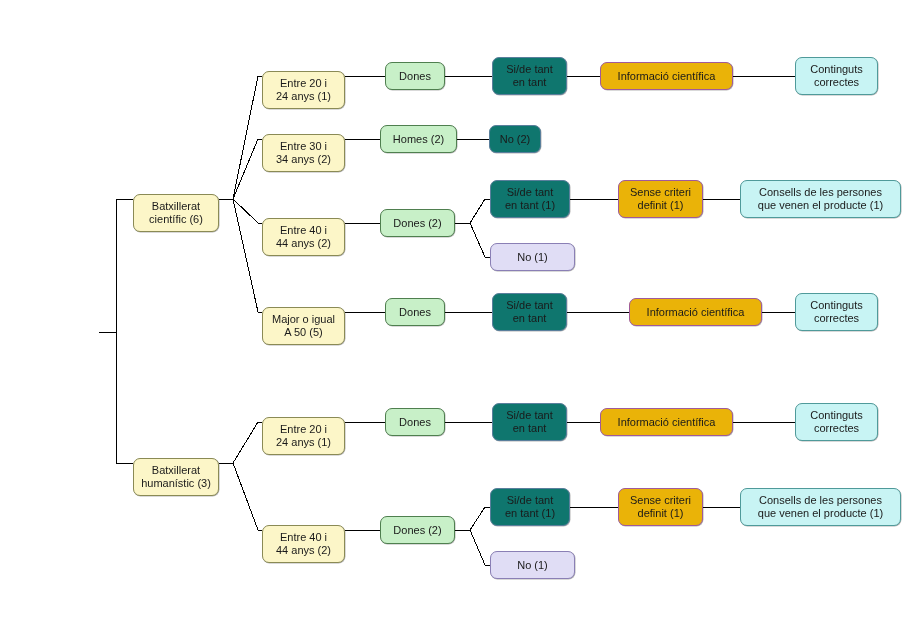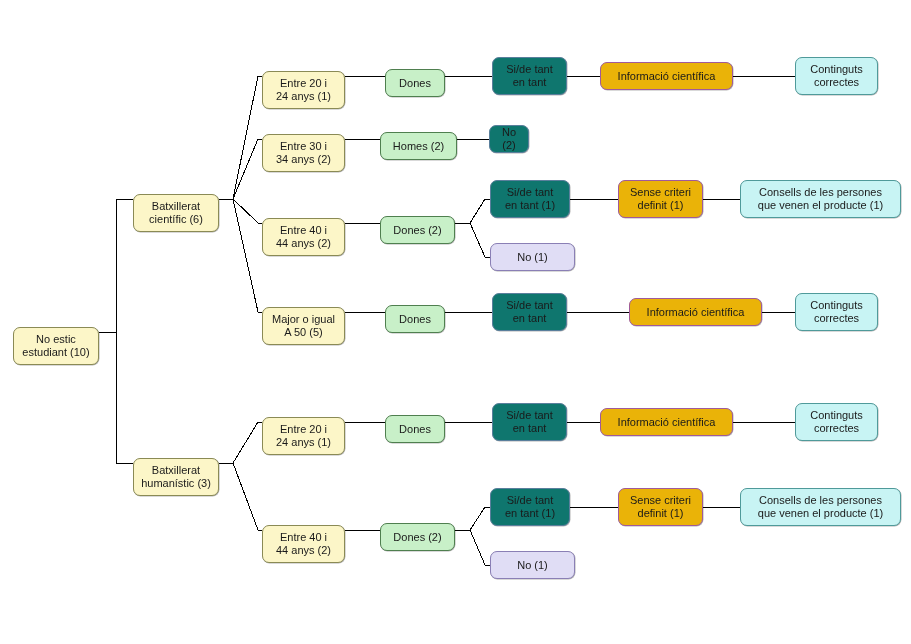--- a/index.html
+++ b/index.html
@@ -48,7 +48,6 @@
   .node.gender {
     background: #c8f0c8;
     border-color: #4f7f4f;
-    margin-top: 7px;
   }
   .node.answer {
     background: #0f766e;

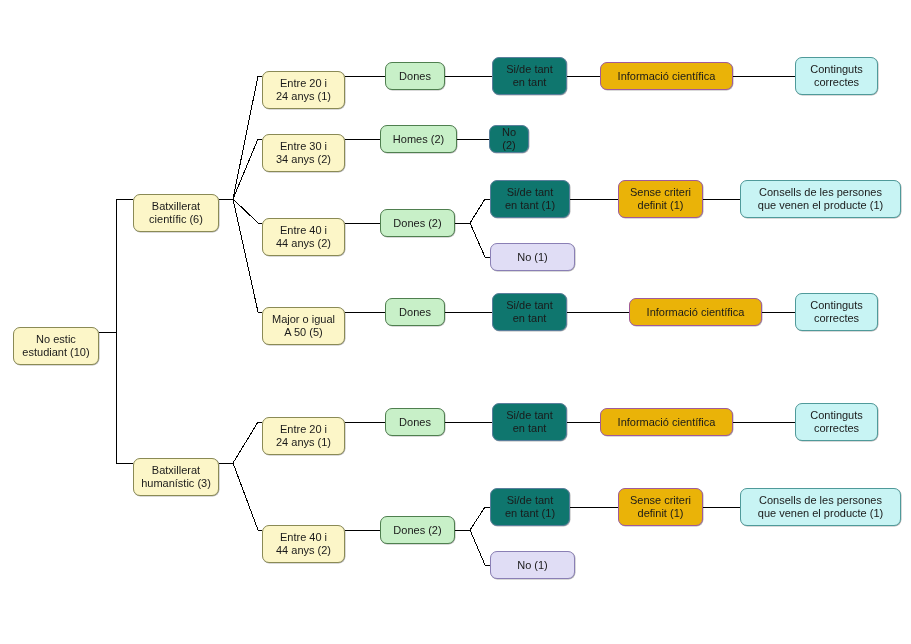--- a/index.html
+++ b/index.html
@@ -158,7 +158,7 @@
 
   <div class="node answer" style="left:492px; top:57px; width:75px; height:38px;">Si/de tant
 en tant</div>
-  <div class="node answer" style="left:489px; top:125px; width:40px; height:28px;">No (2)</div>
+  <div class="node answer" style="left:489px; top:125px; width:52px; height:28px;">No (2)</div>
   <div class="node answer" style="left:490px; top:180px; width:80px; height:38px;">Si/de tant
 en tant (1)</div>
   <div class="node answer-no" style="left:490px; top:243px; width:85px; height:28px;">No (1)</div>

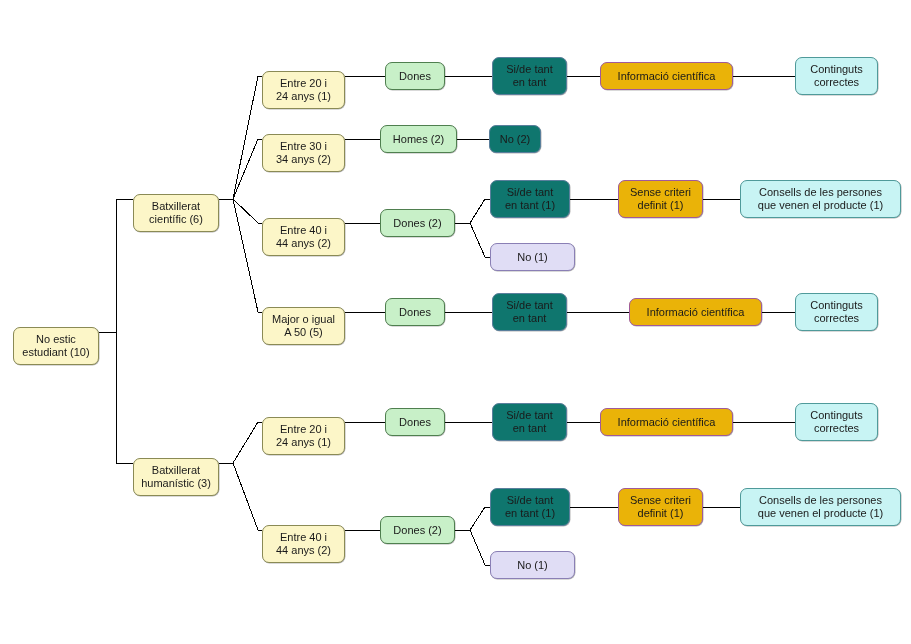--- a/index.html
+++ b/index.html
@@ -134,8 +134,6 @@
     </g>
   </svg>
 
-  <div class="node root" style="left:13px; top:313px; width:86px; height:38px;">No estic
-estudiant (10)</div>
 
   <div class="node level1" style="left:133px; top:180px; width:86px; height:38px;">Batxillerat
 científic (6)</div>

